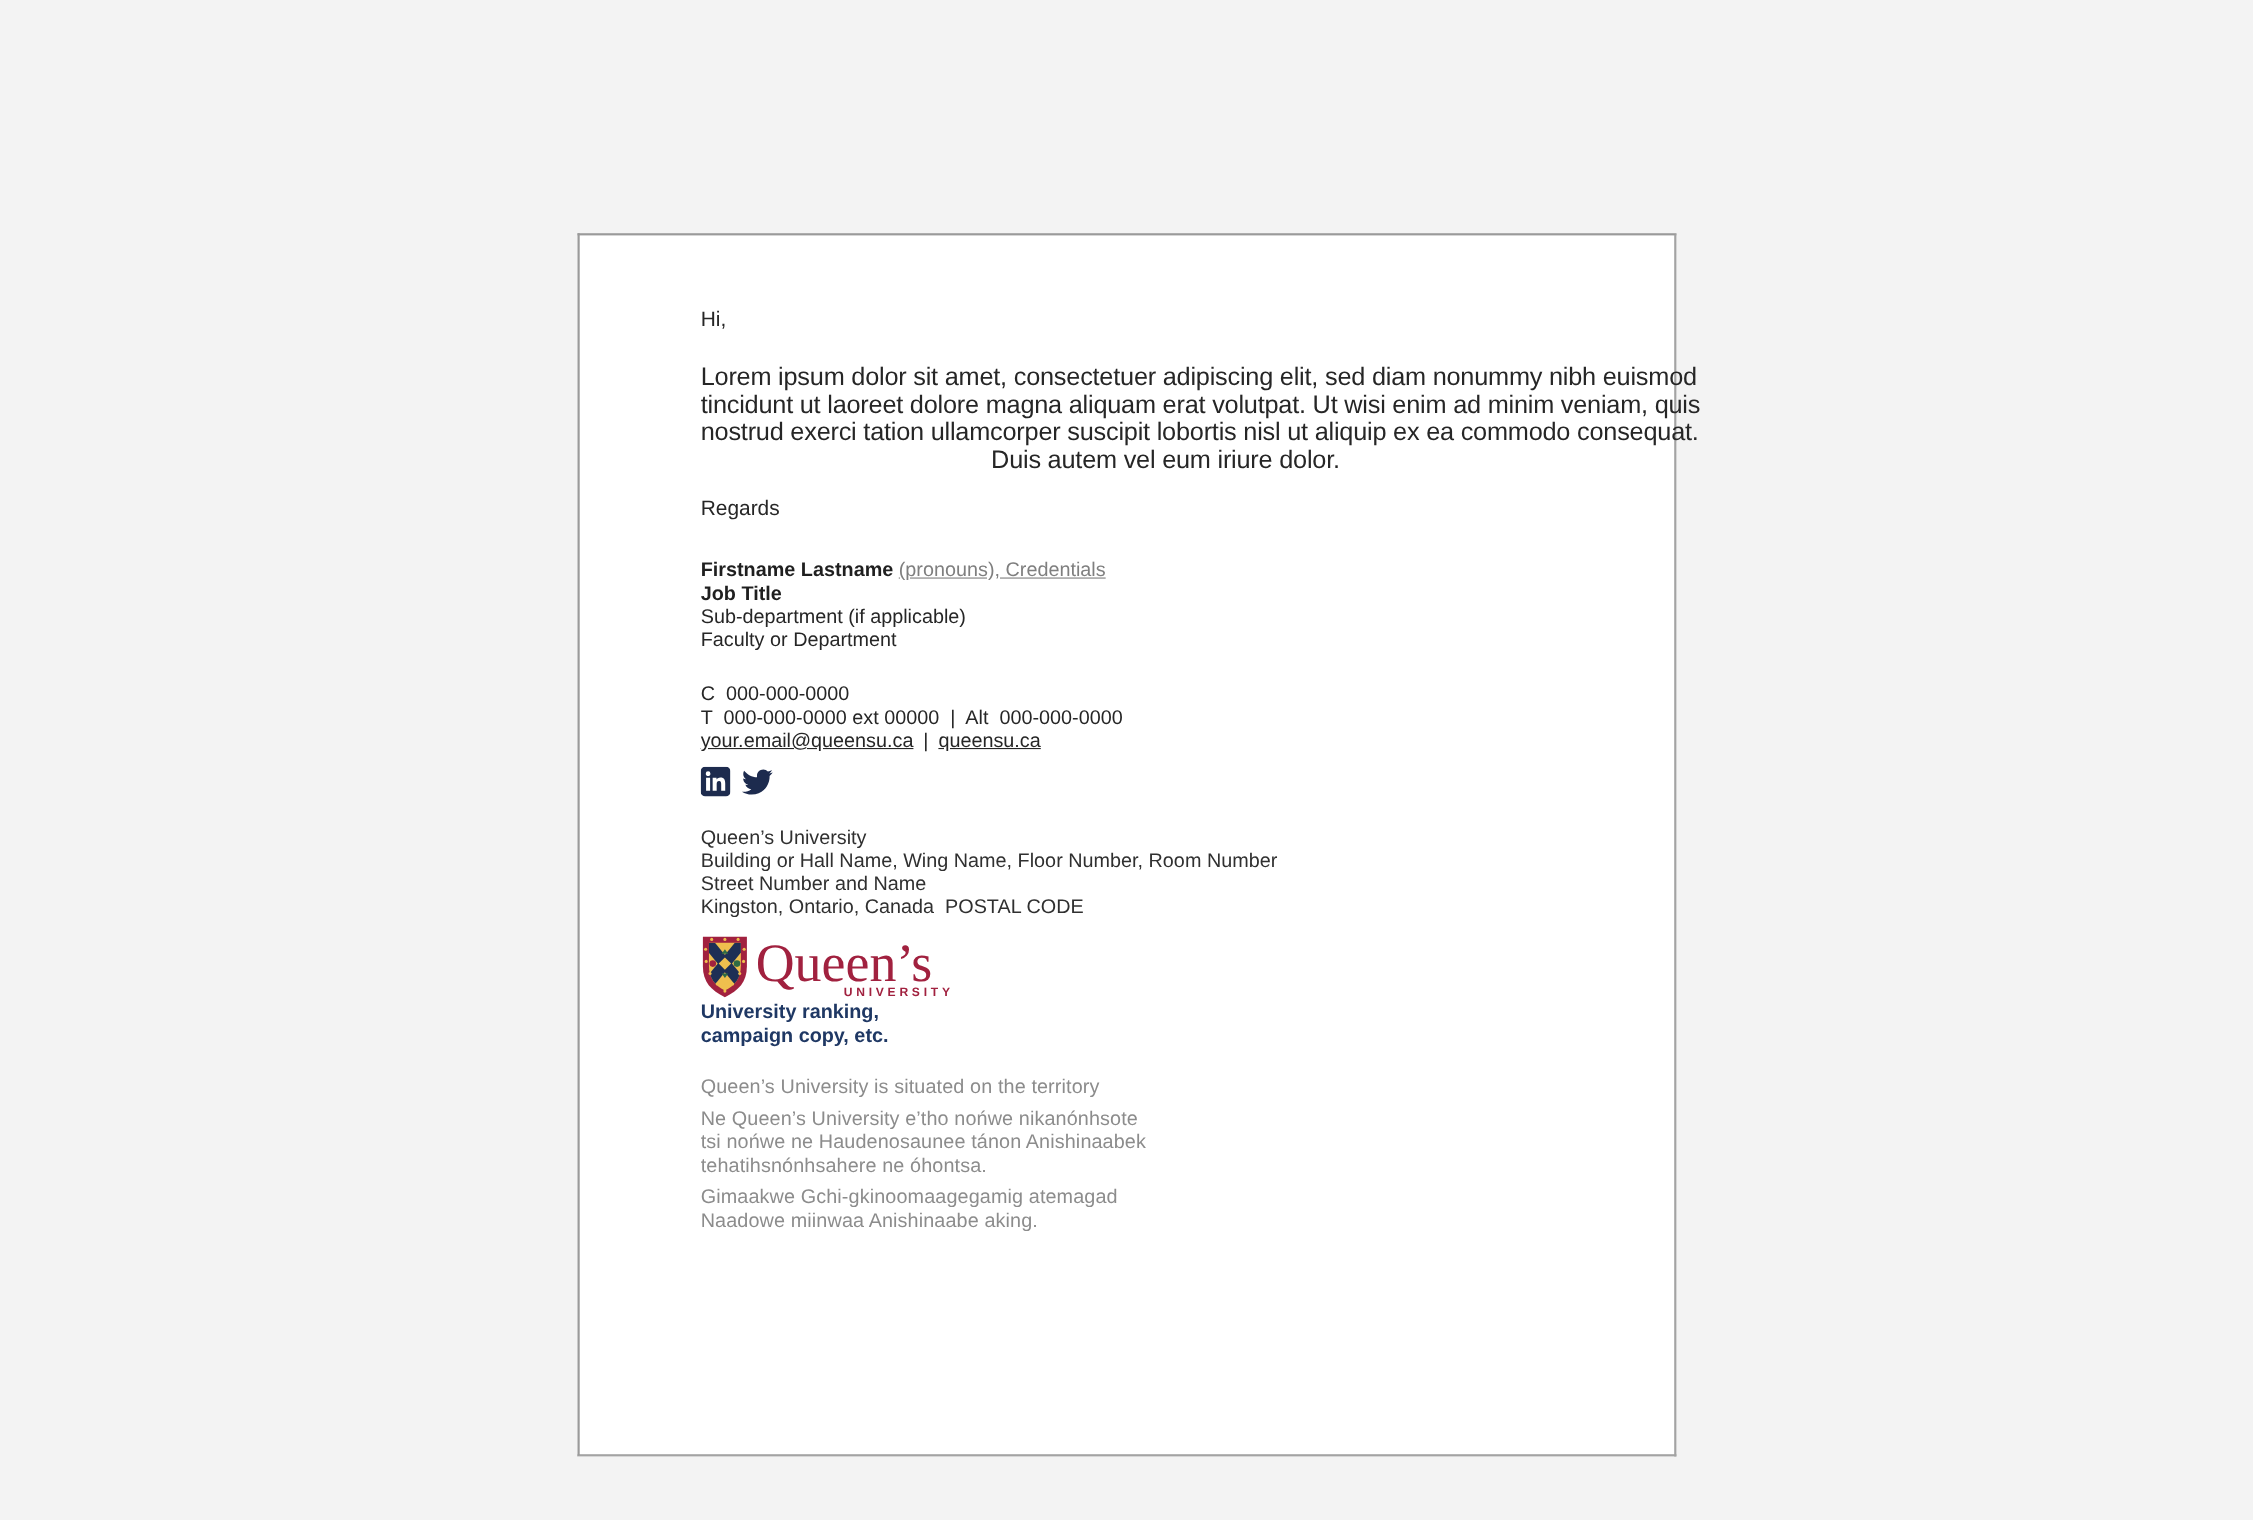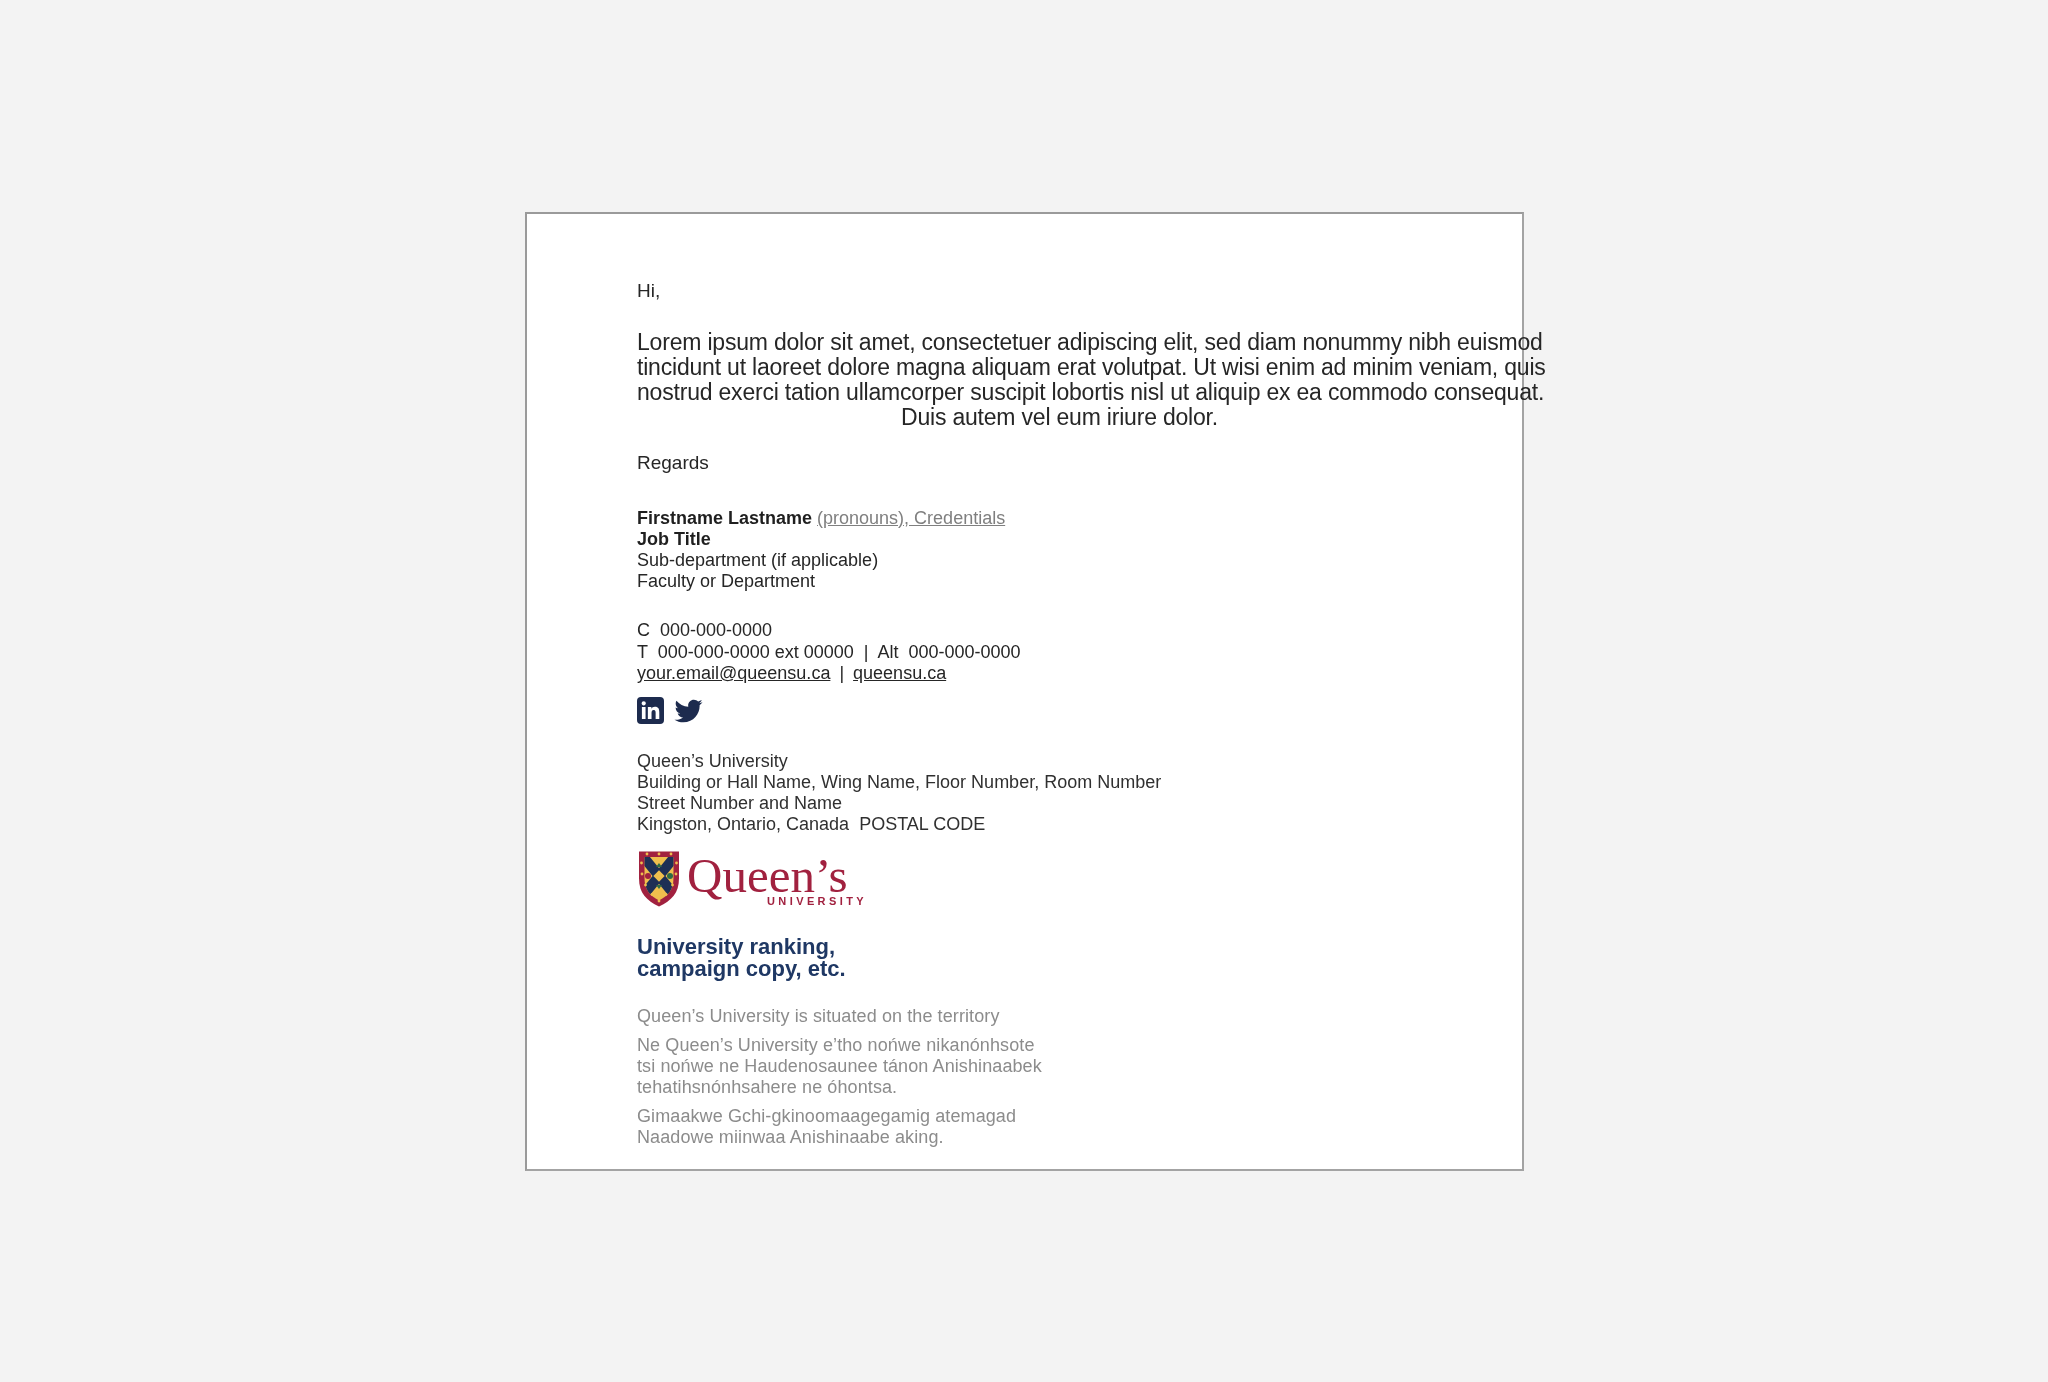--- a/index.html
+++ b/index.html
@@ -12,7 +12,7 @@
   .page {
     position: absolute;
     left: 525px; top: 212px;
-    width: 999px; height: 959px;
+    width: 999px; height: 1112px;
     background: #ffffff;
     border: 2px solid #a3a3a3;
     border-top-color: #9a9a9a;

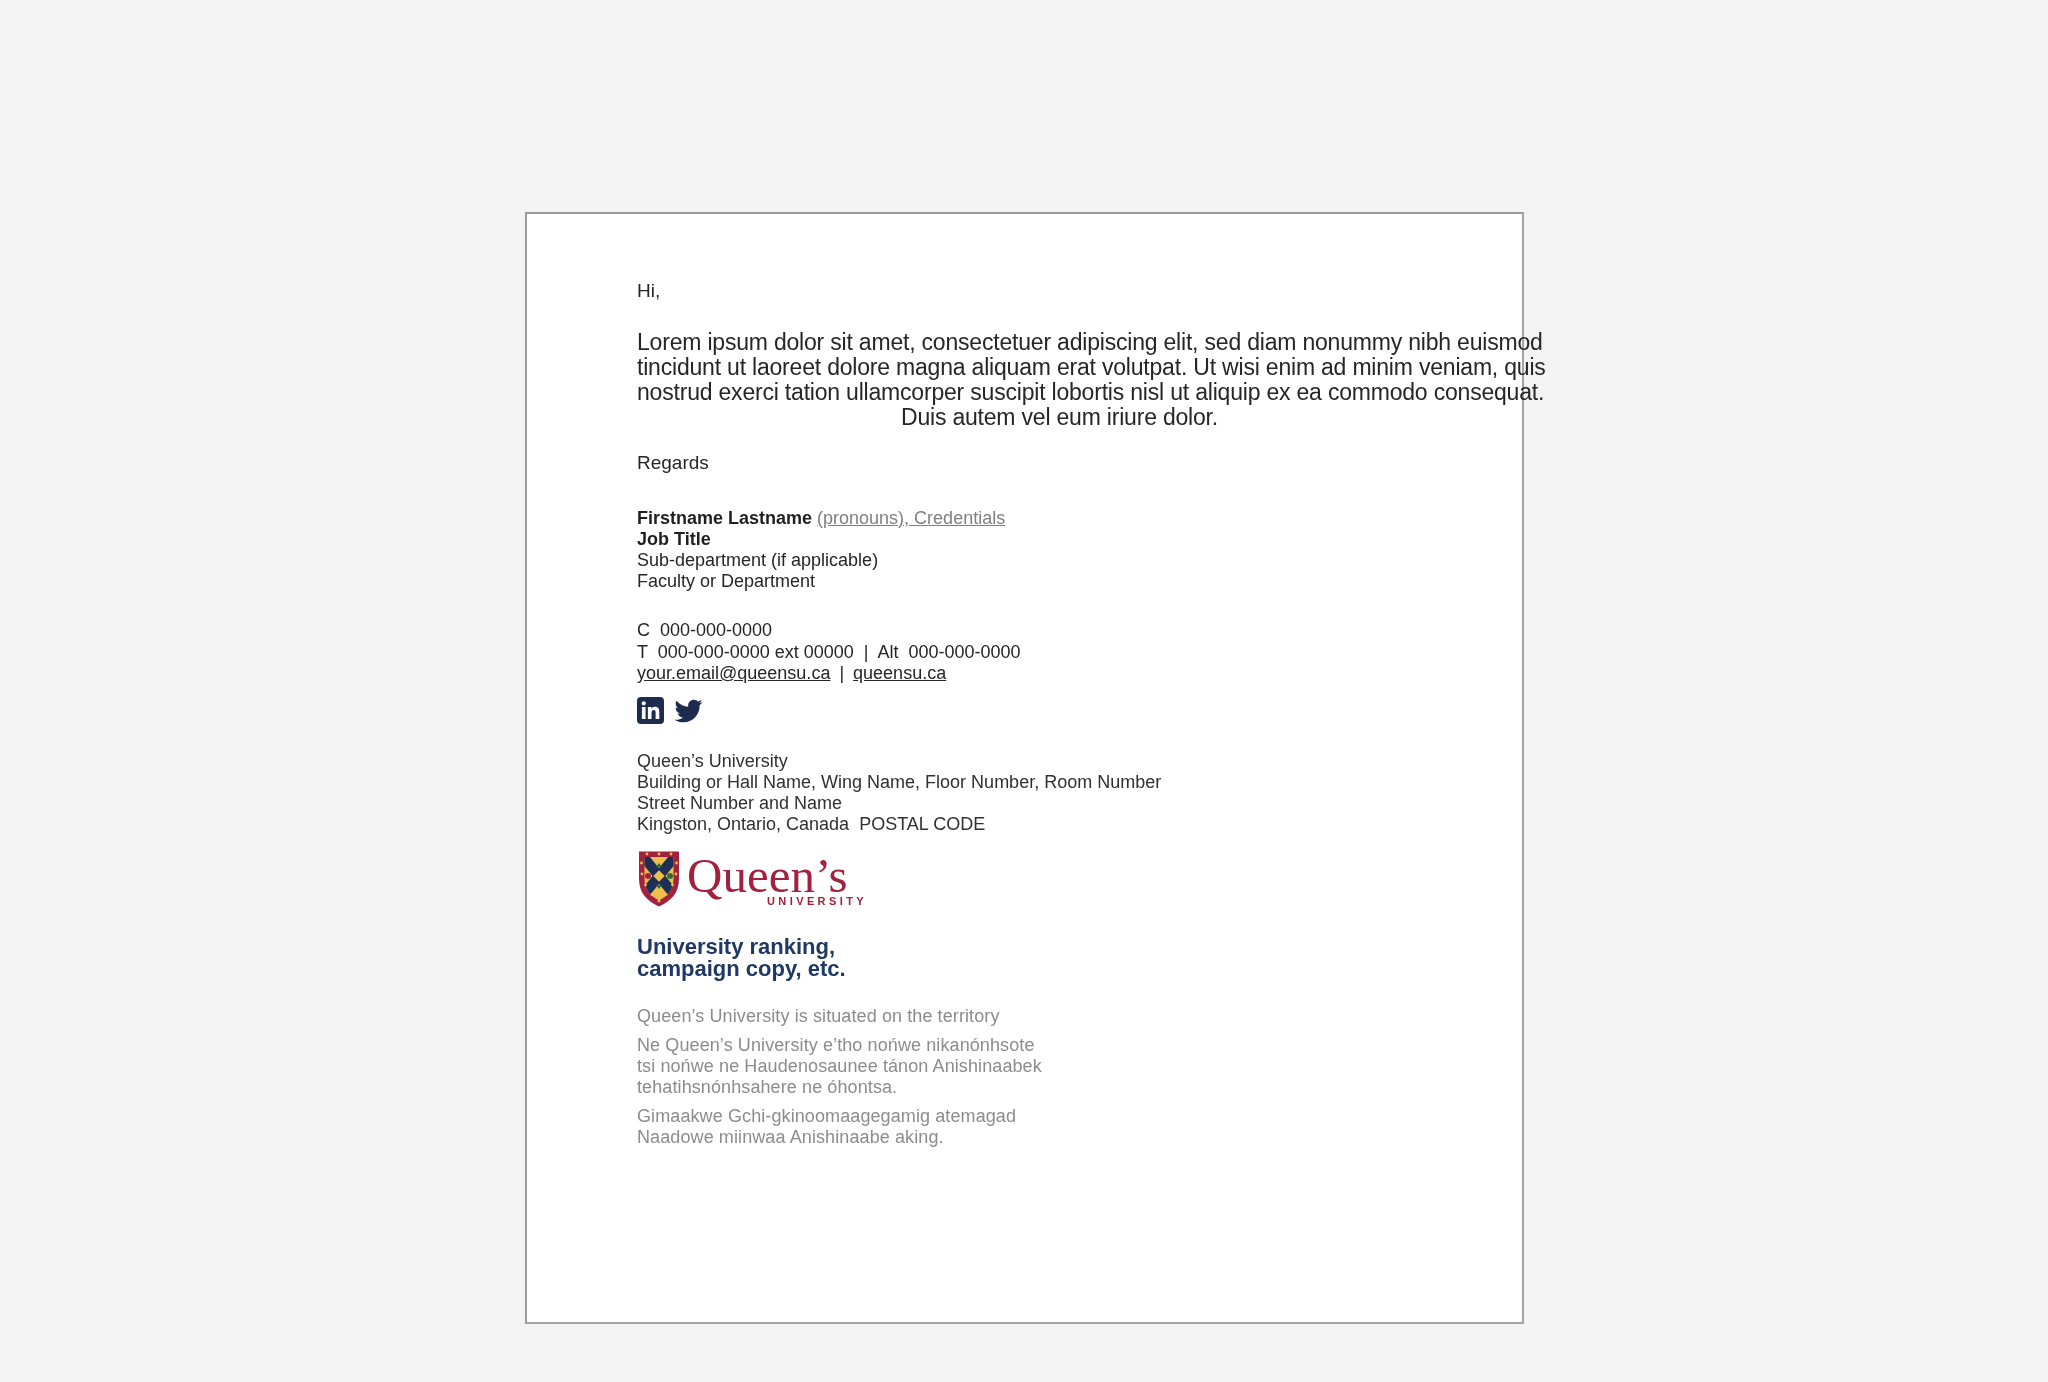--- a/index.html
+++ b/index.html
@@ -52,7 +52,7 @@
   .logo-block { margin-top: 15px; height: 58px; }
 
   
-  .campaign { margin-top: 28px; font-size: 22px; line-height: 22px; font-weight: bold; }
+  .campaign { font-size: 18px; line-height: 22px; font-weight: bold; }
 
   
   .ack { font-size: 18px; line-height: 21px; color: #8c8c8c; letter-spacing: 0.1px; }

